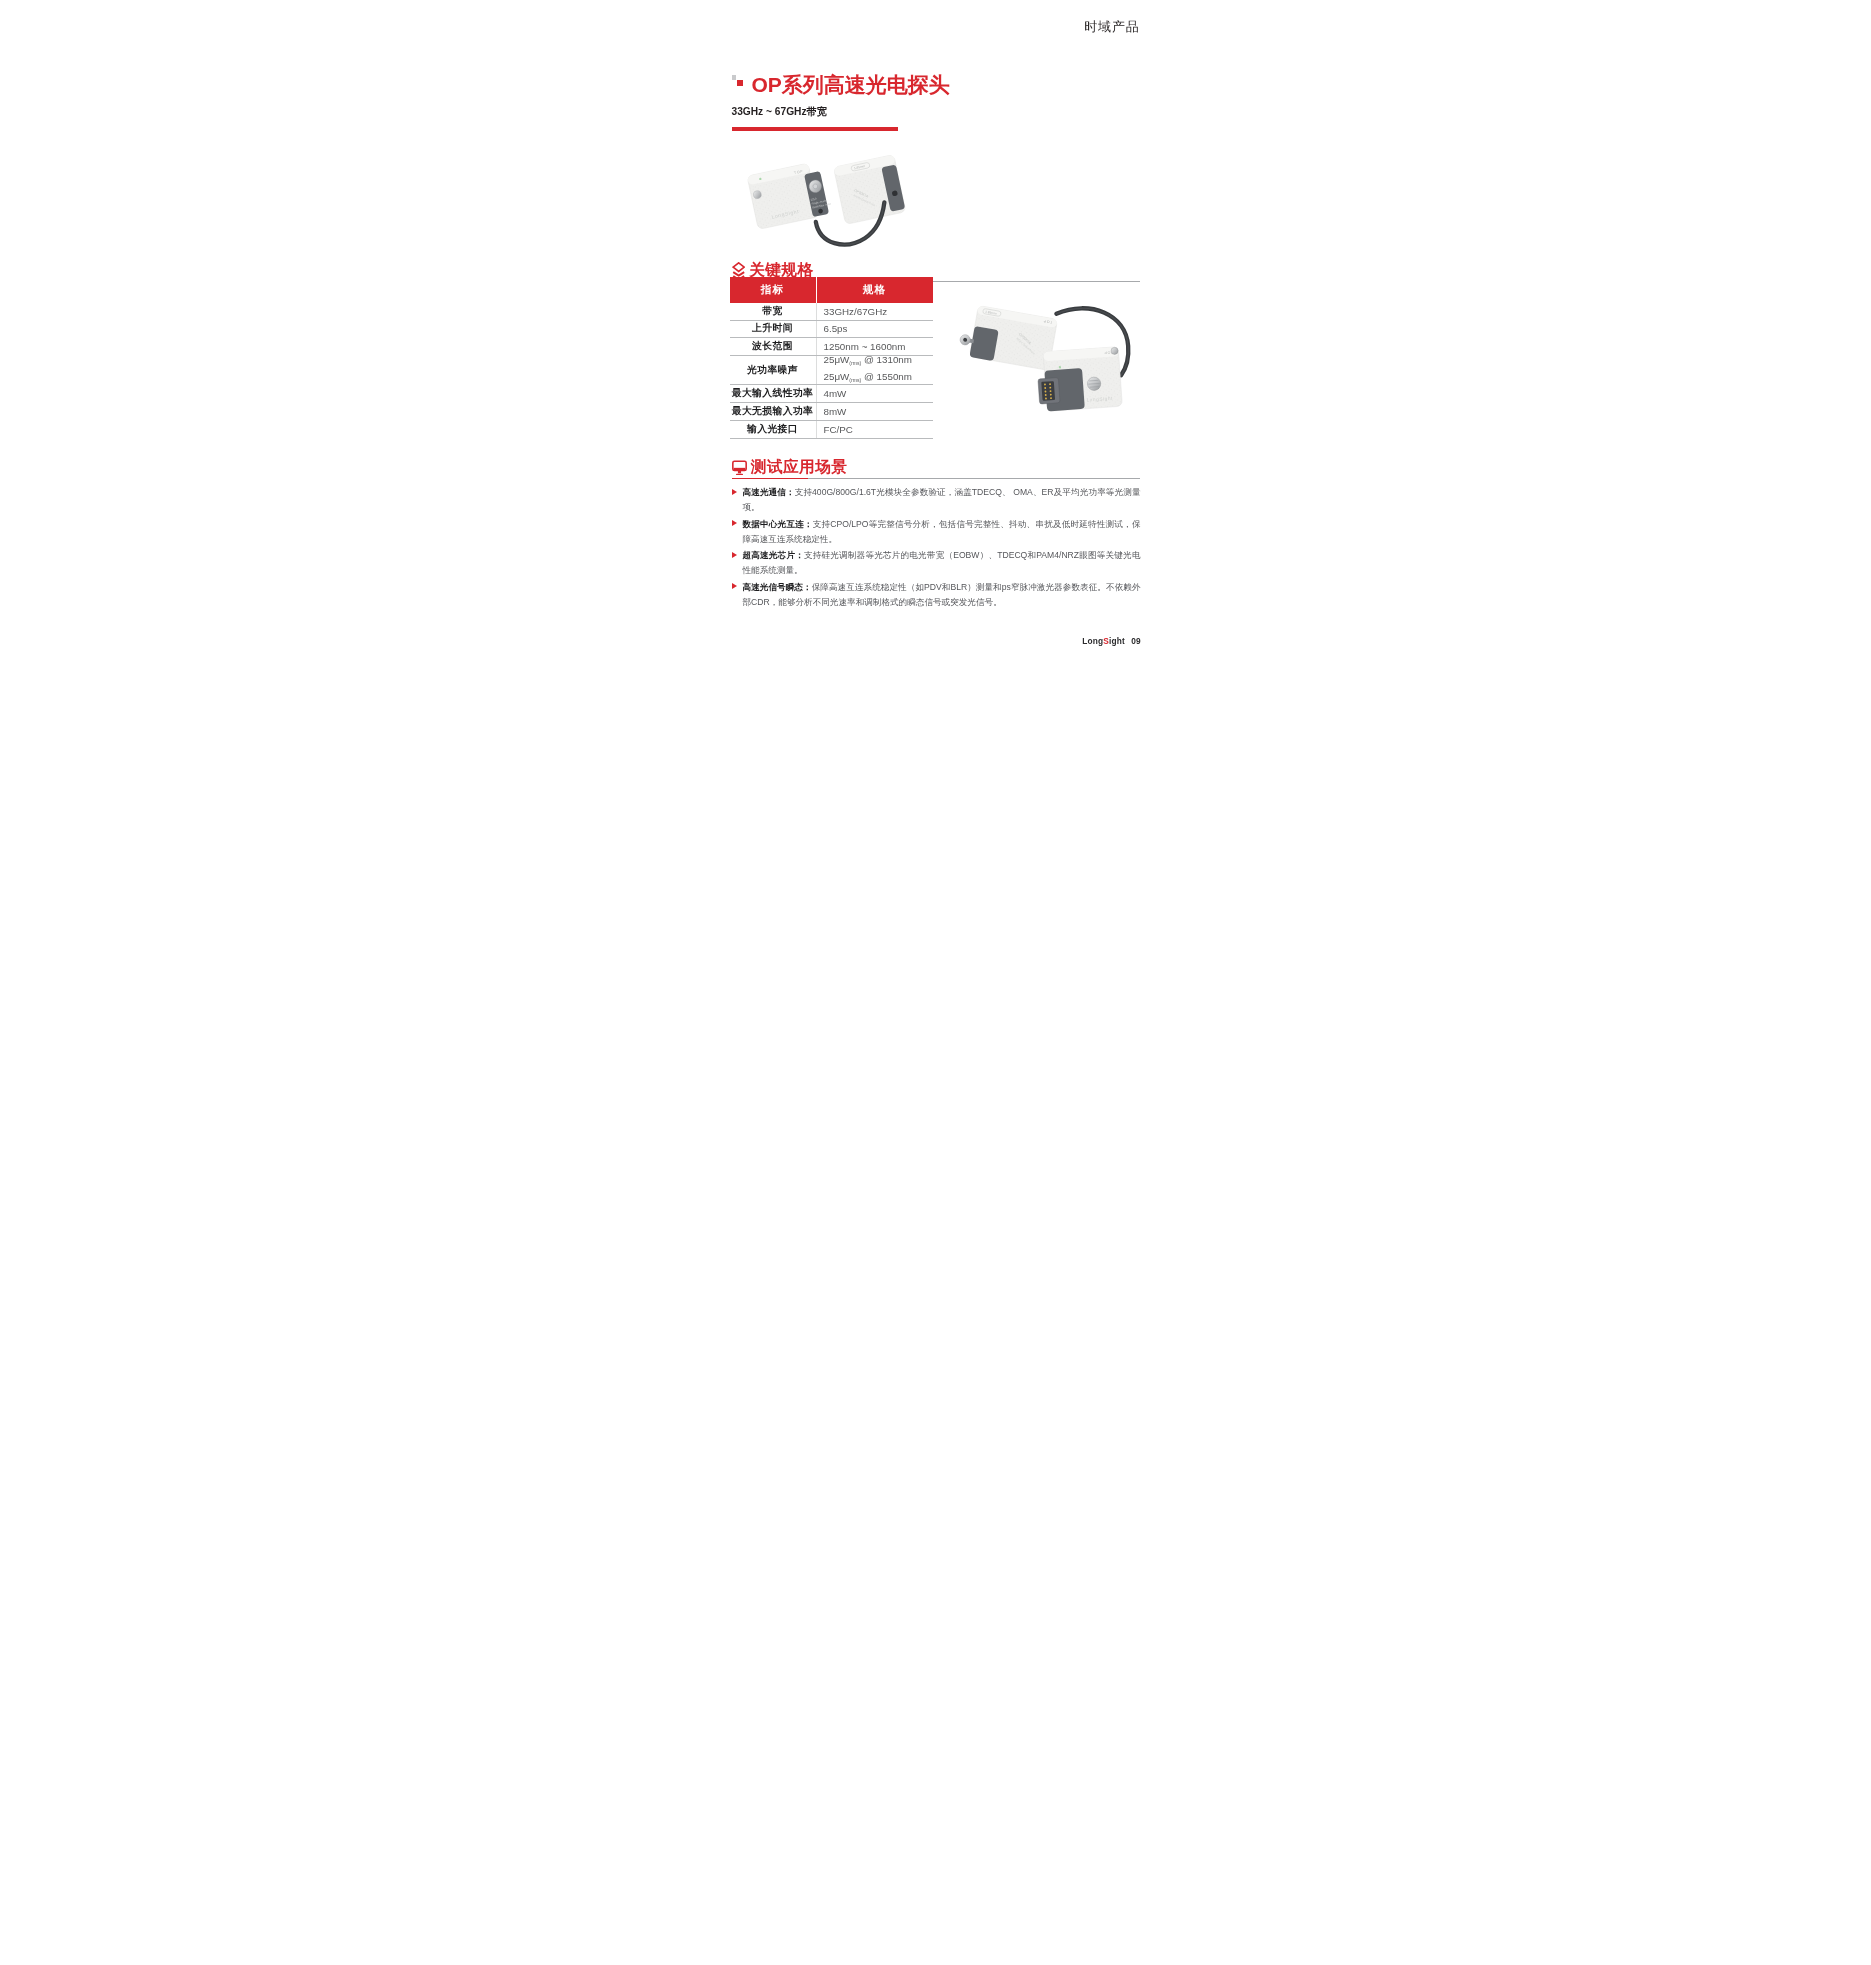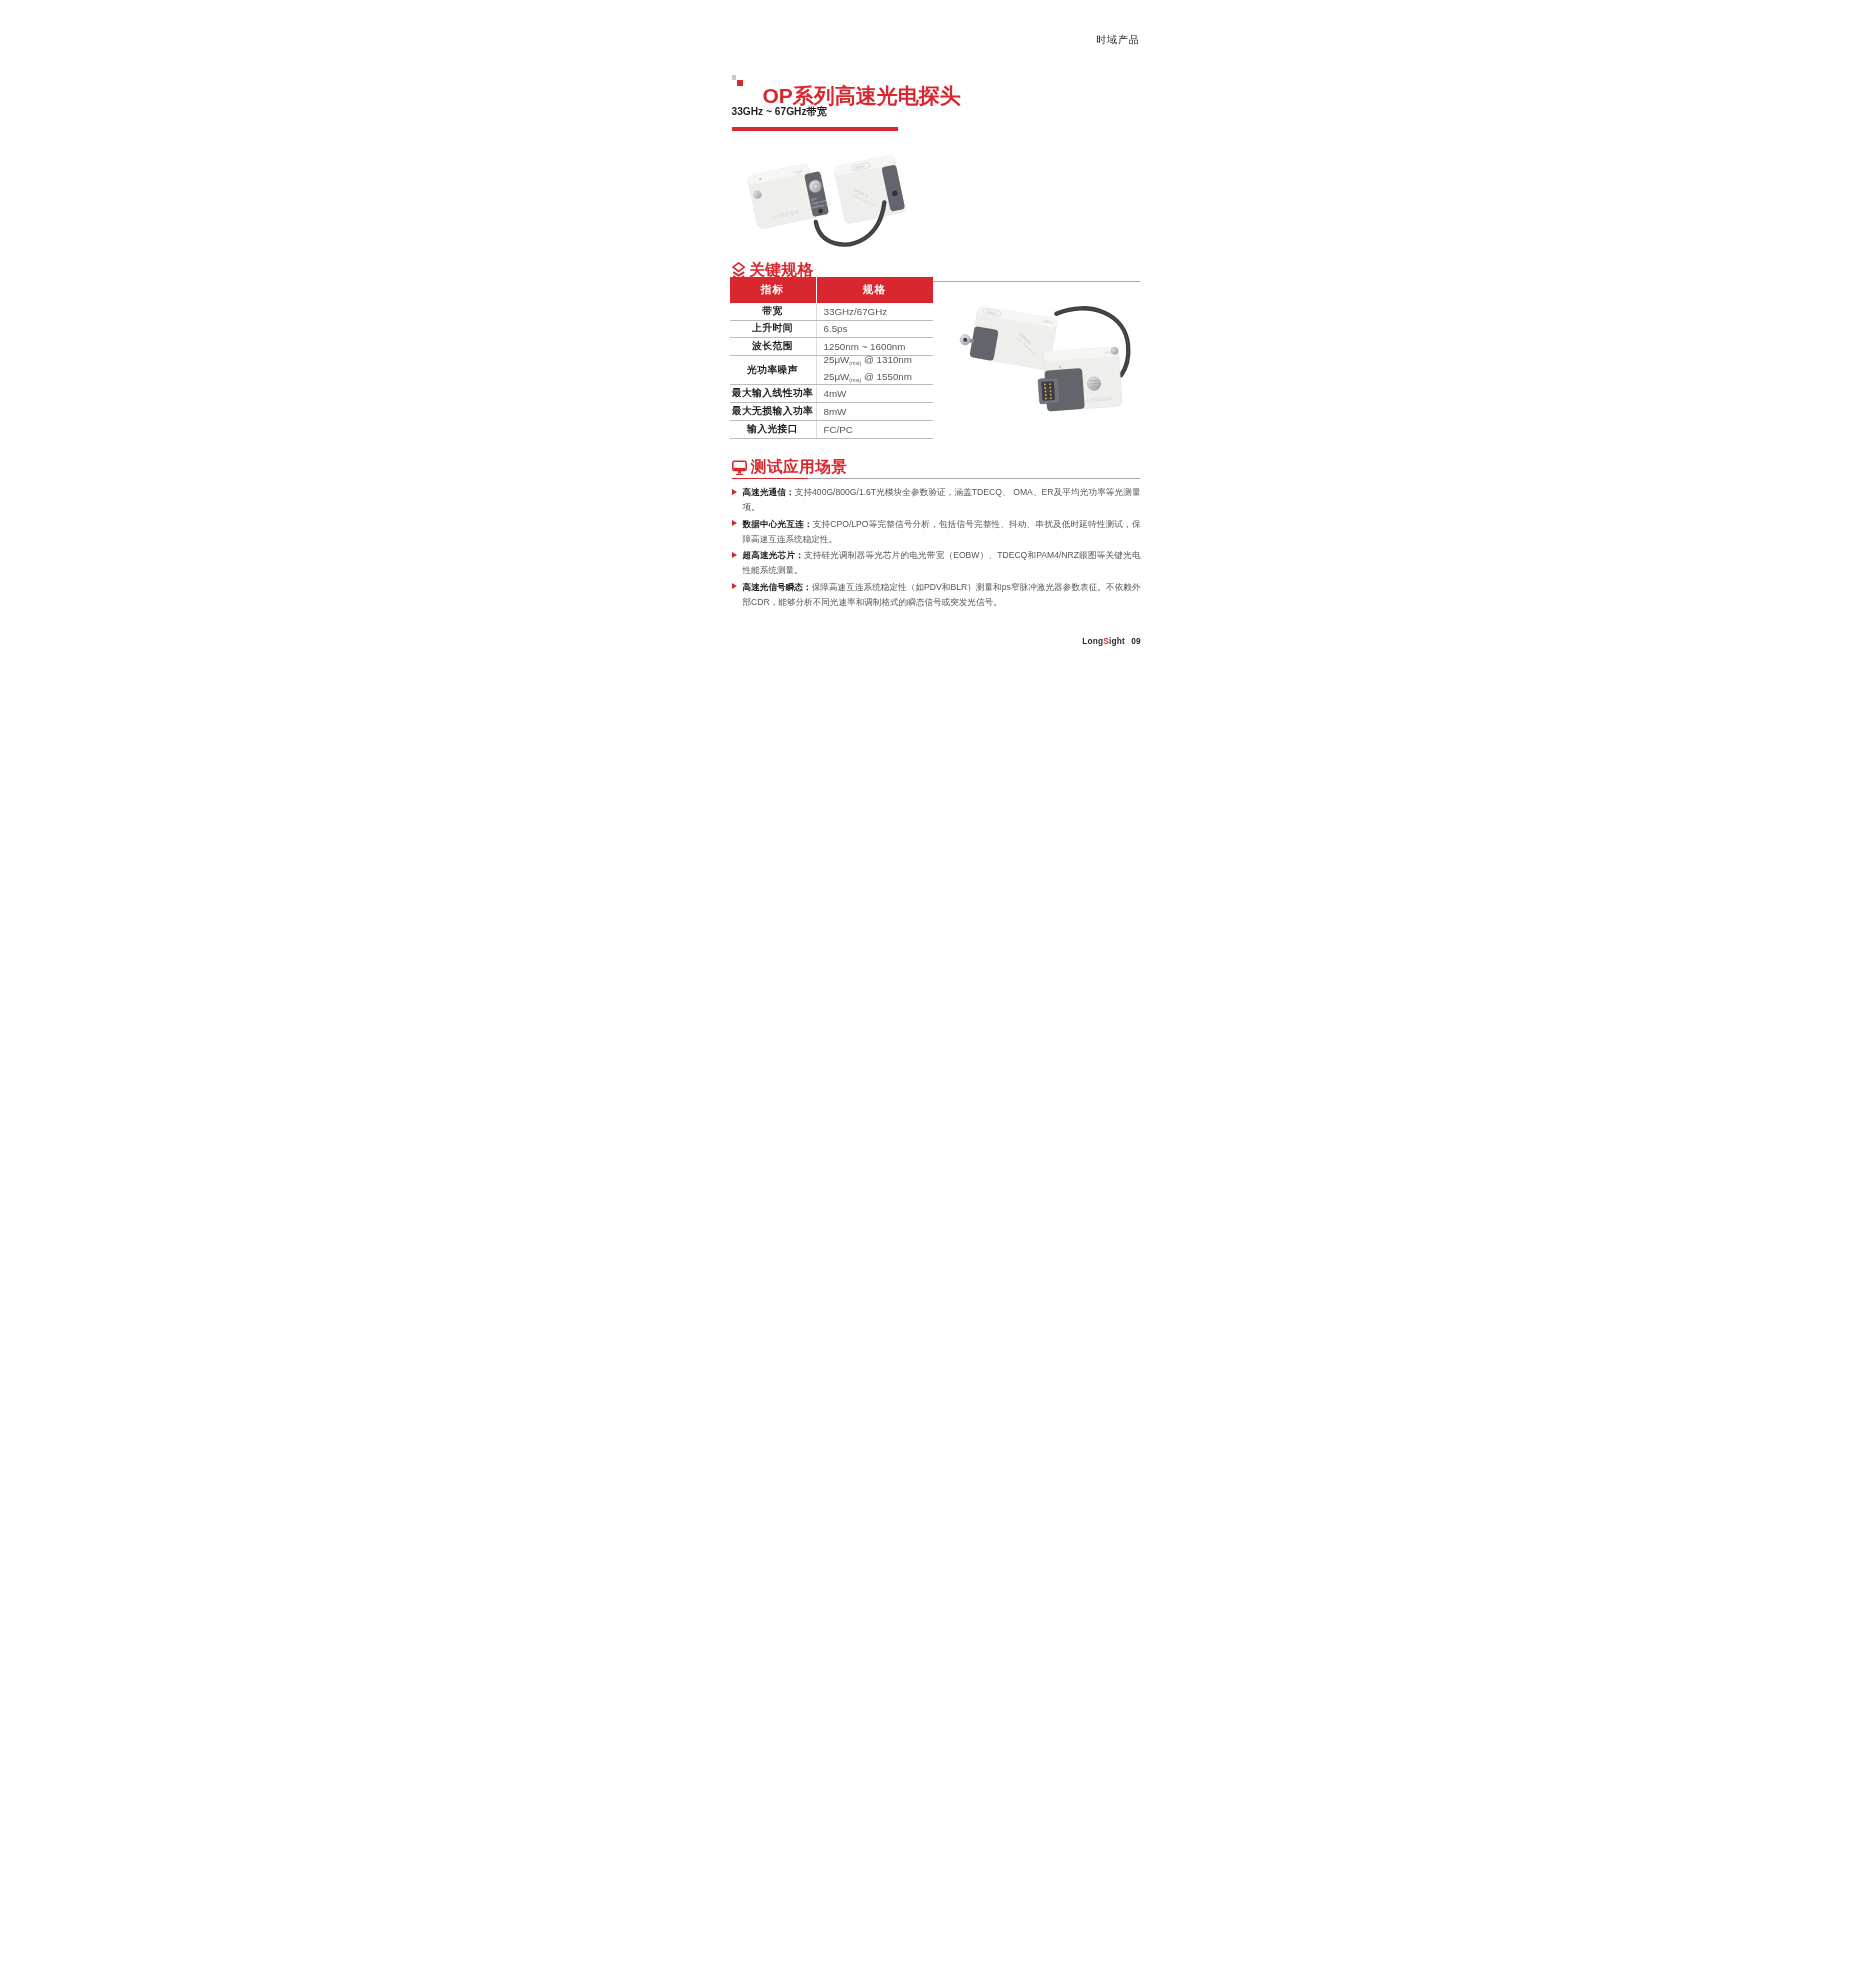--- a/index.html
+++ b/index.html
@@ -6,7 +6,7 @@
   body{font-family:"Liberation Sans","DejaVu Sans",sans-serif;color:#231f20;}
   .page{position:relative;width:468px;height:662px;background:#ffffff;margin:0 auto;overflow:hidden;}
 
-  .corner-label{position:absolute;top:33px;right:30px;font-size:10px;letter-spacing:0.8px;color:#231f20;}
+  .corner-label{position:absolute;top:18px;right:30px;font-size:13px;letter-spacing:0.8px;color:#231f20;}
 
   
   .sq-gray{position:absolute;left:30px;top:75px;width:4.7px;height:4.7px;background:#c9cacc;}

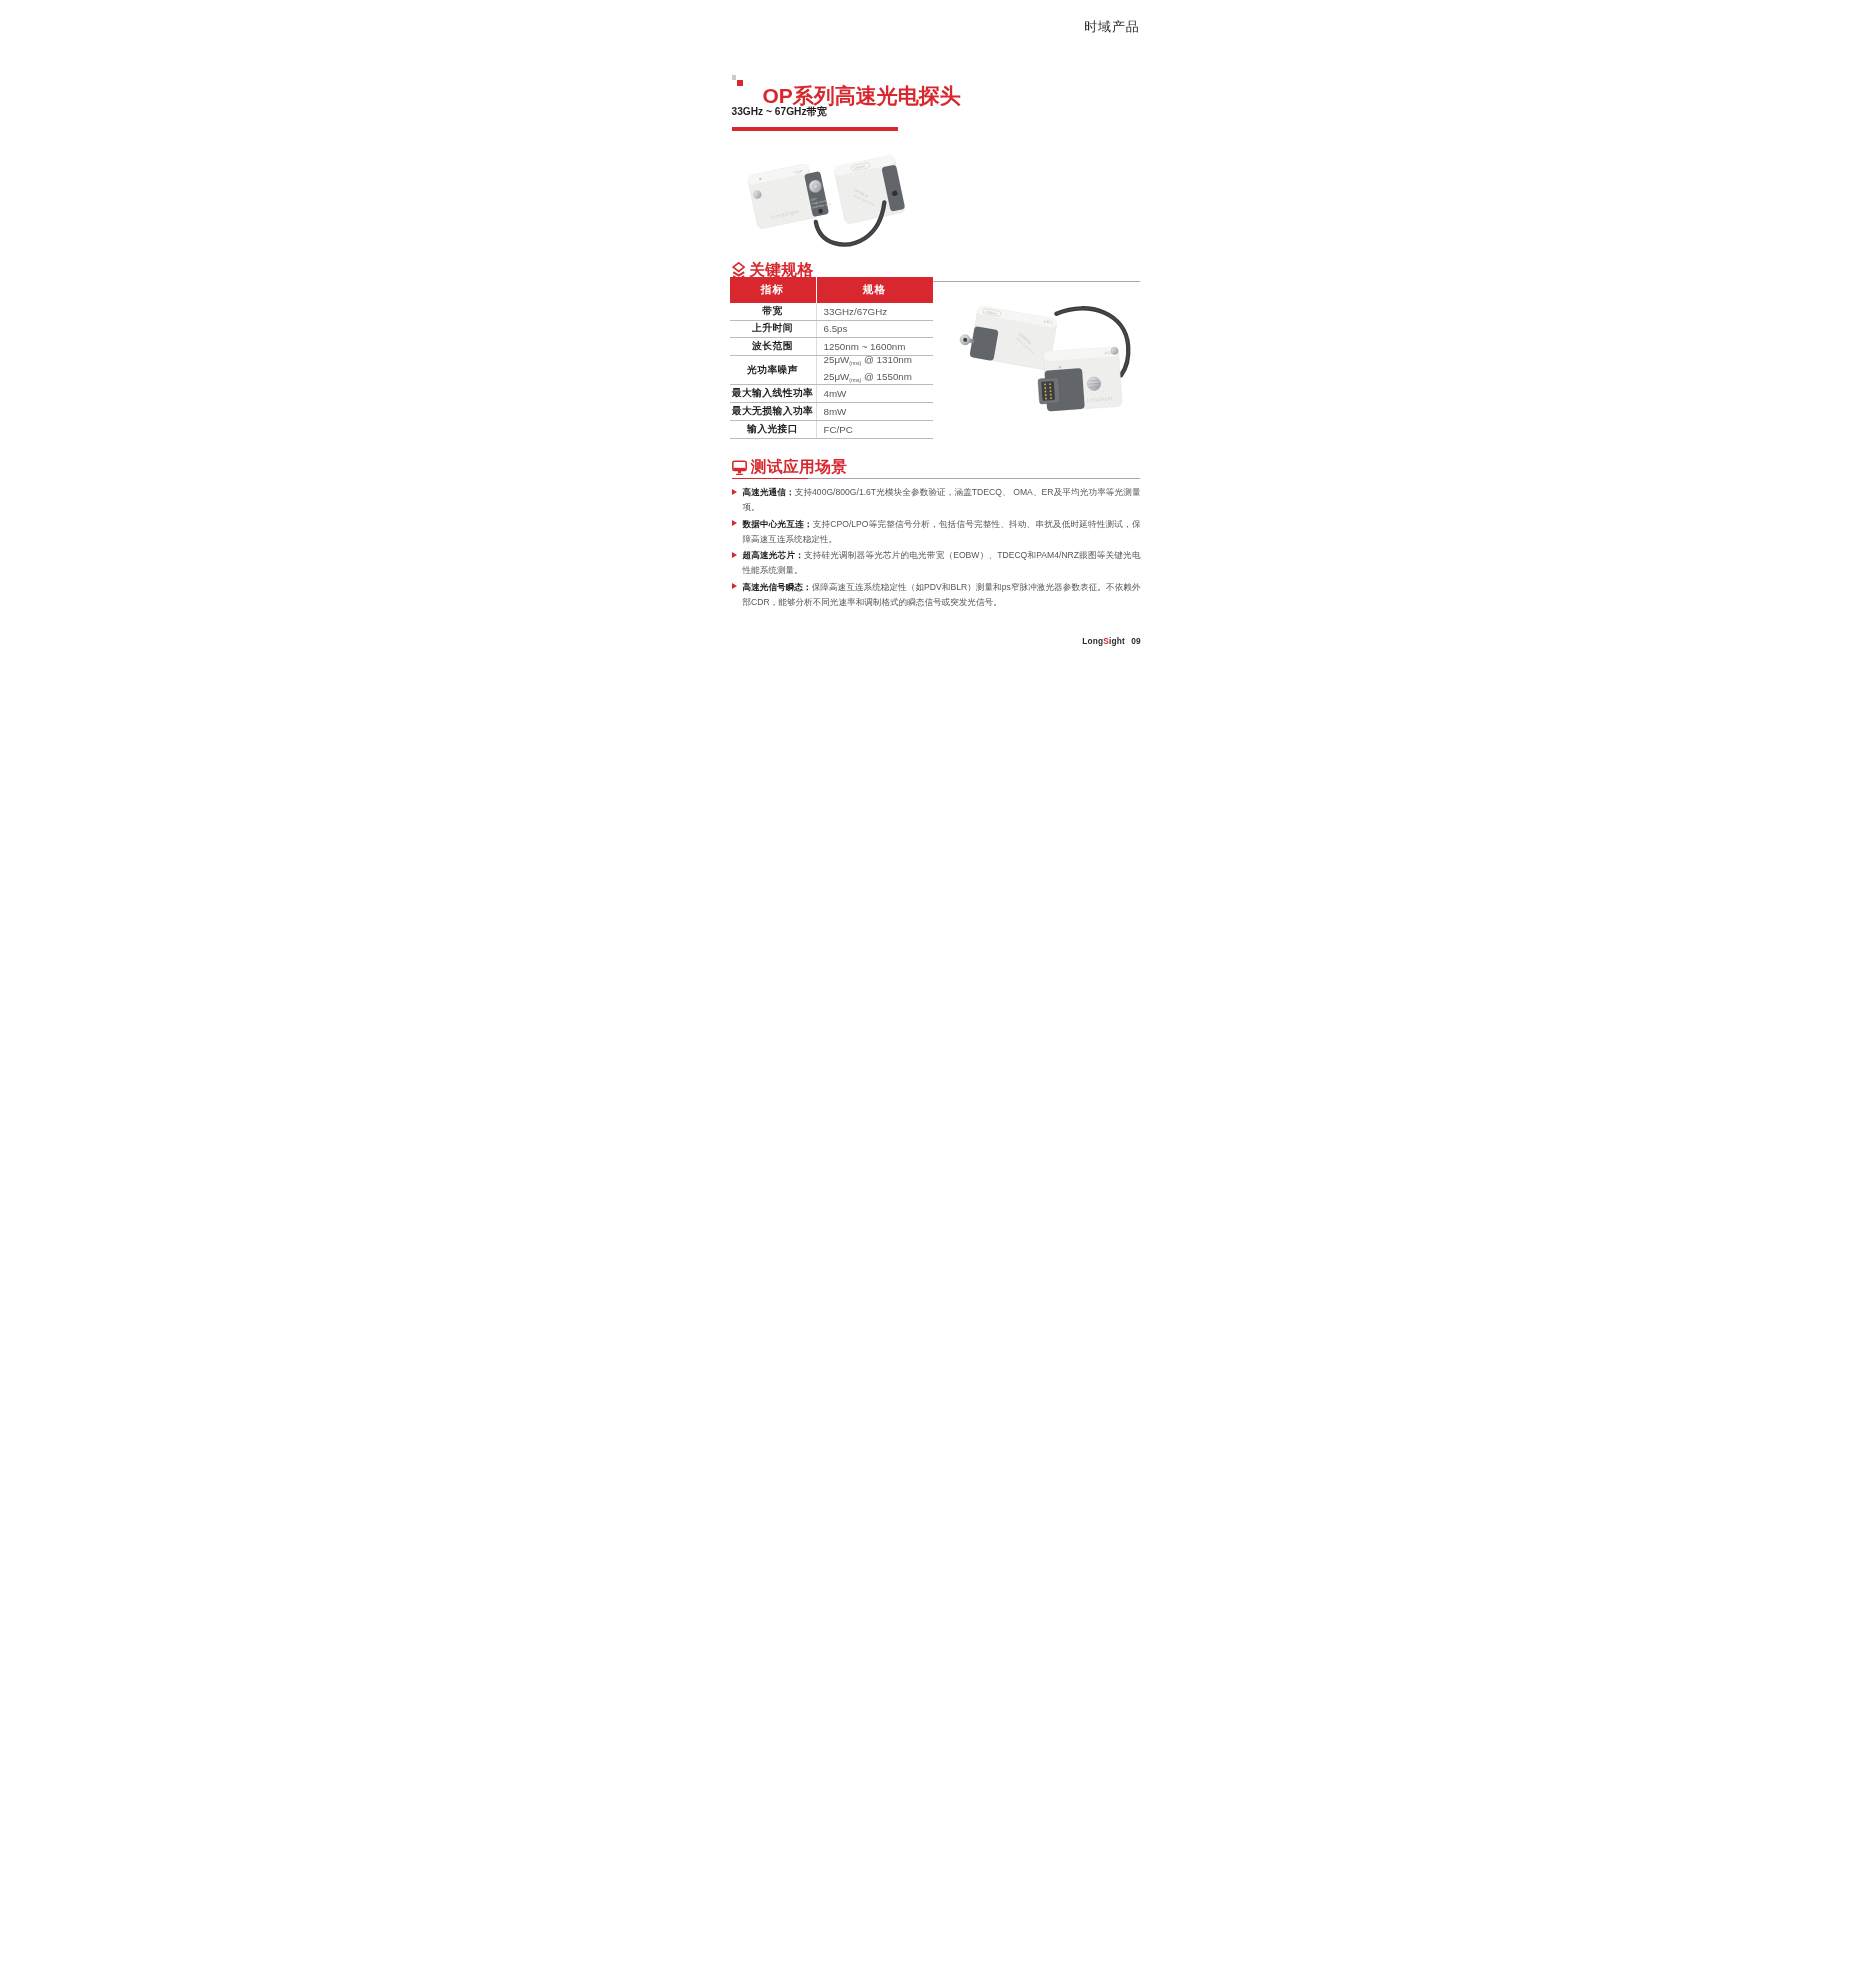--- a/index.html
+++ b/index.html
@@ -68,7 +68,7 @@
 
   <div class="sq-gray"></div>
   <div class="sq-red"></div>
-  <h1 class="page-title" style="margin:16px;">OP系列高速光电探头</h1>
+  <h1 class="page-title" style="margin:5px;">OP系列高速光电探头</h1>
   <div class="page-subtitle">33GHz ~ 67GHz带宽</div>
   <div class="subtitle-rule"></div>
 

